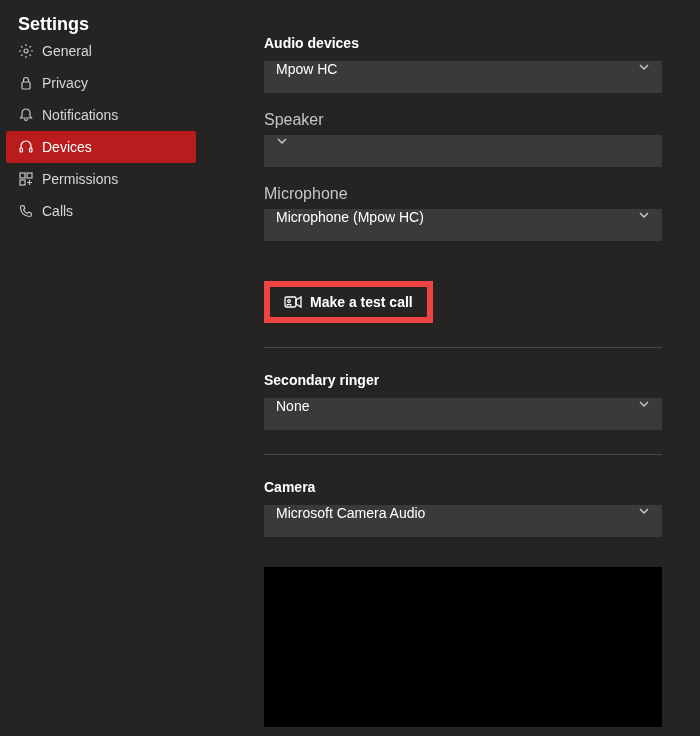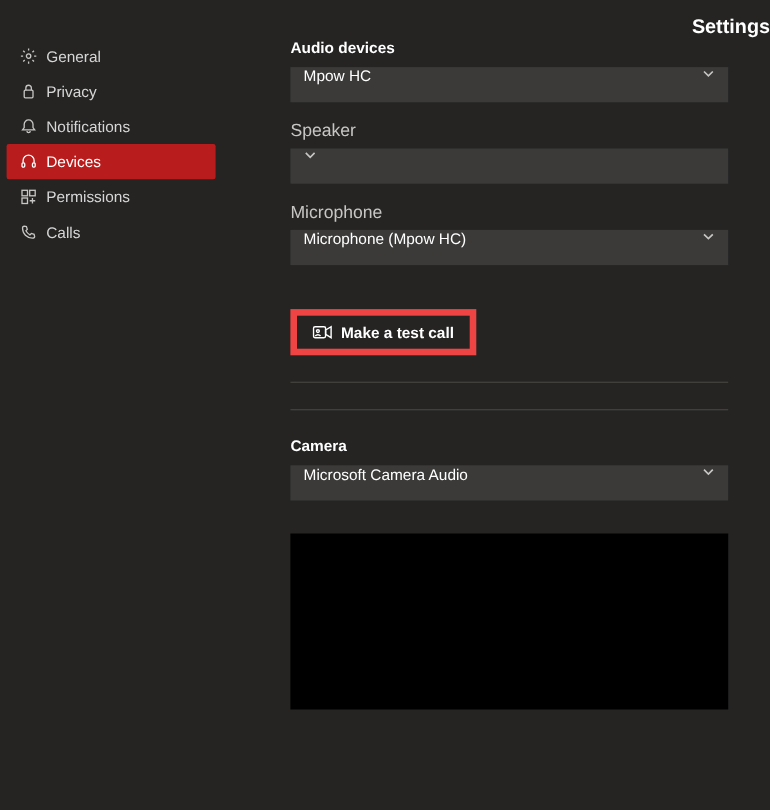--- a/index.html
+++ b/index.html
@@ -20,7 +20,6 @@
       font-weight: 700;
       padding: 14px 0 0 18px;
       color: #ffffff;
-      text-align: right;
     }
     .container {
       display: flex;

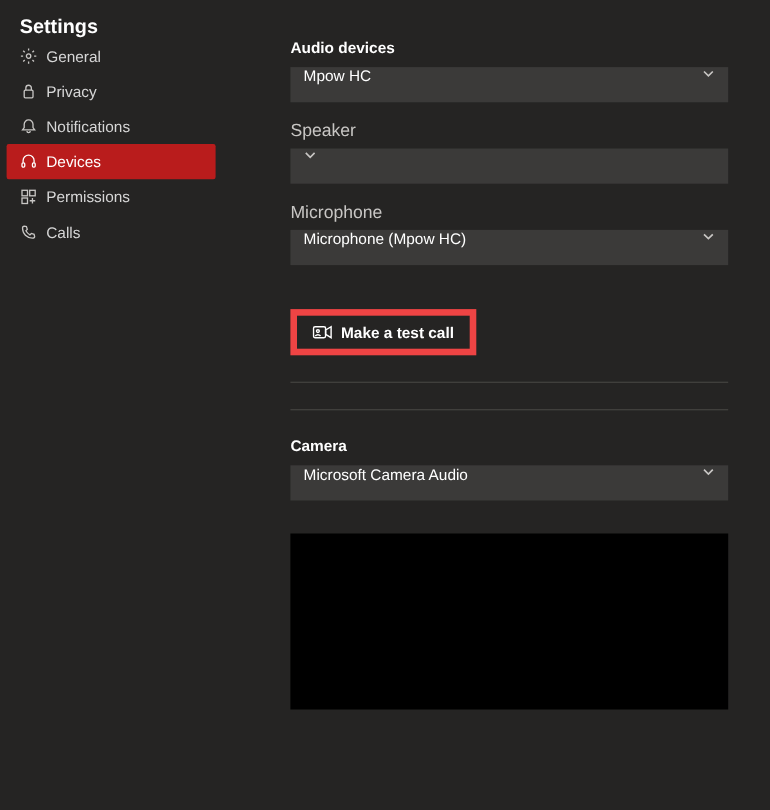--- a/index.html
+++ b/index.html
@@ -246,6 +246,17 @@
 
     <div class="divider"></div>
 
+    <div class="section-block">
+      <div class="section-label">Secondary ringer</div>
+      <div class="dropdown">
+        <span class="dropdown-value">None</span>
+        <span class="chevron">
+          <svg viewBox="0 0 12 12">
+              <path d="M2 4l4 4 4-4"></path>
+            </svg>
+        </span>
+      </div>
+    </div>
 
     <div class="divider"></div>
 

